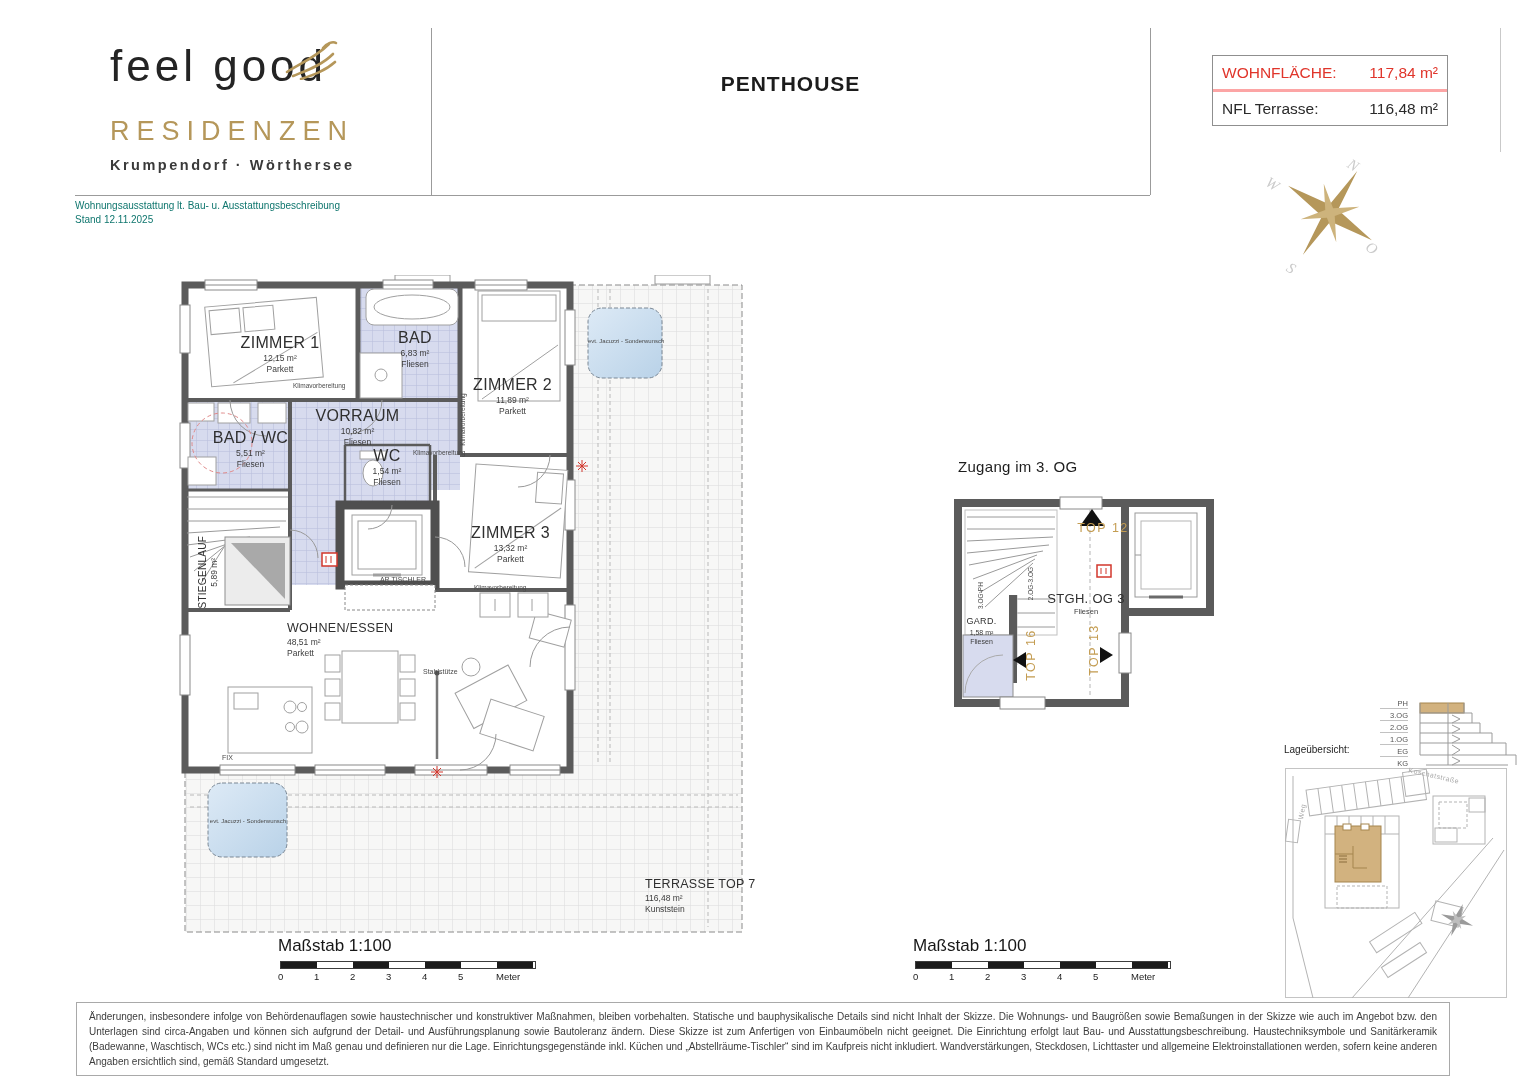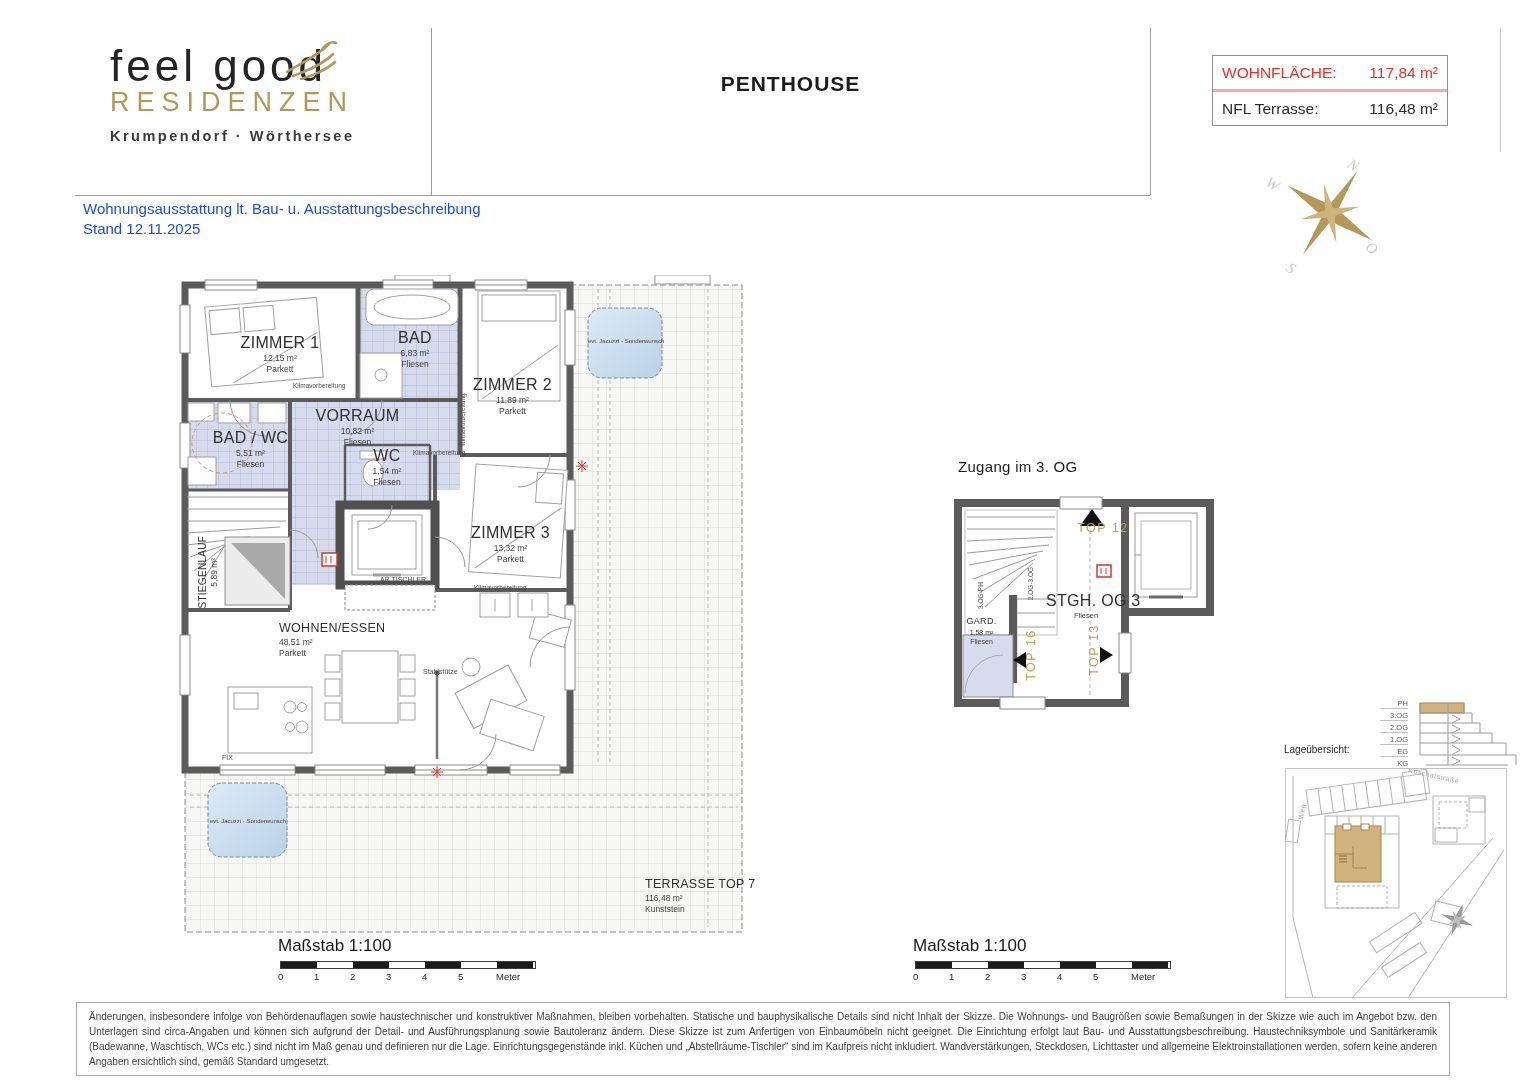--- a/index.html
+++ b/index.html
@@ -63,7 +63,7 @@
 
   <div class="abs" style="left:110px;top:44px">
     <div class="logo-feel">feel good</div>
-    <div class="logo-res" style="margin-top:1px">RESIDENZEN</div>
+    <div class="logo-res" style="margin-top:30px">RESIDENZEN</div>
     <div class="logo-loc" style="margin-top:12px">Krumpendorf · Wörthersee</div>
   </div>
   <svg class="abs" style="left:283px;top:38px" width="56" height="42" viewBox="0 0 56 42">

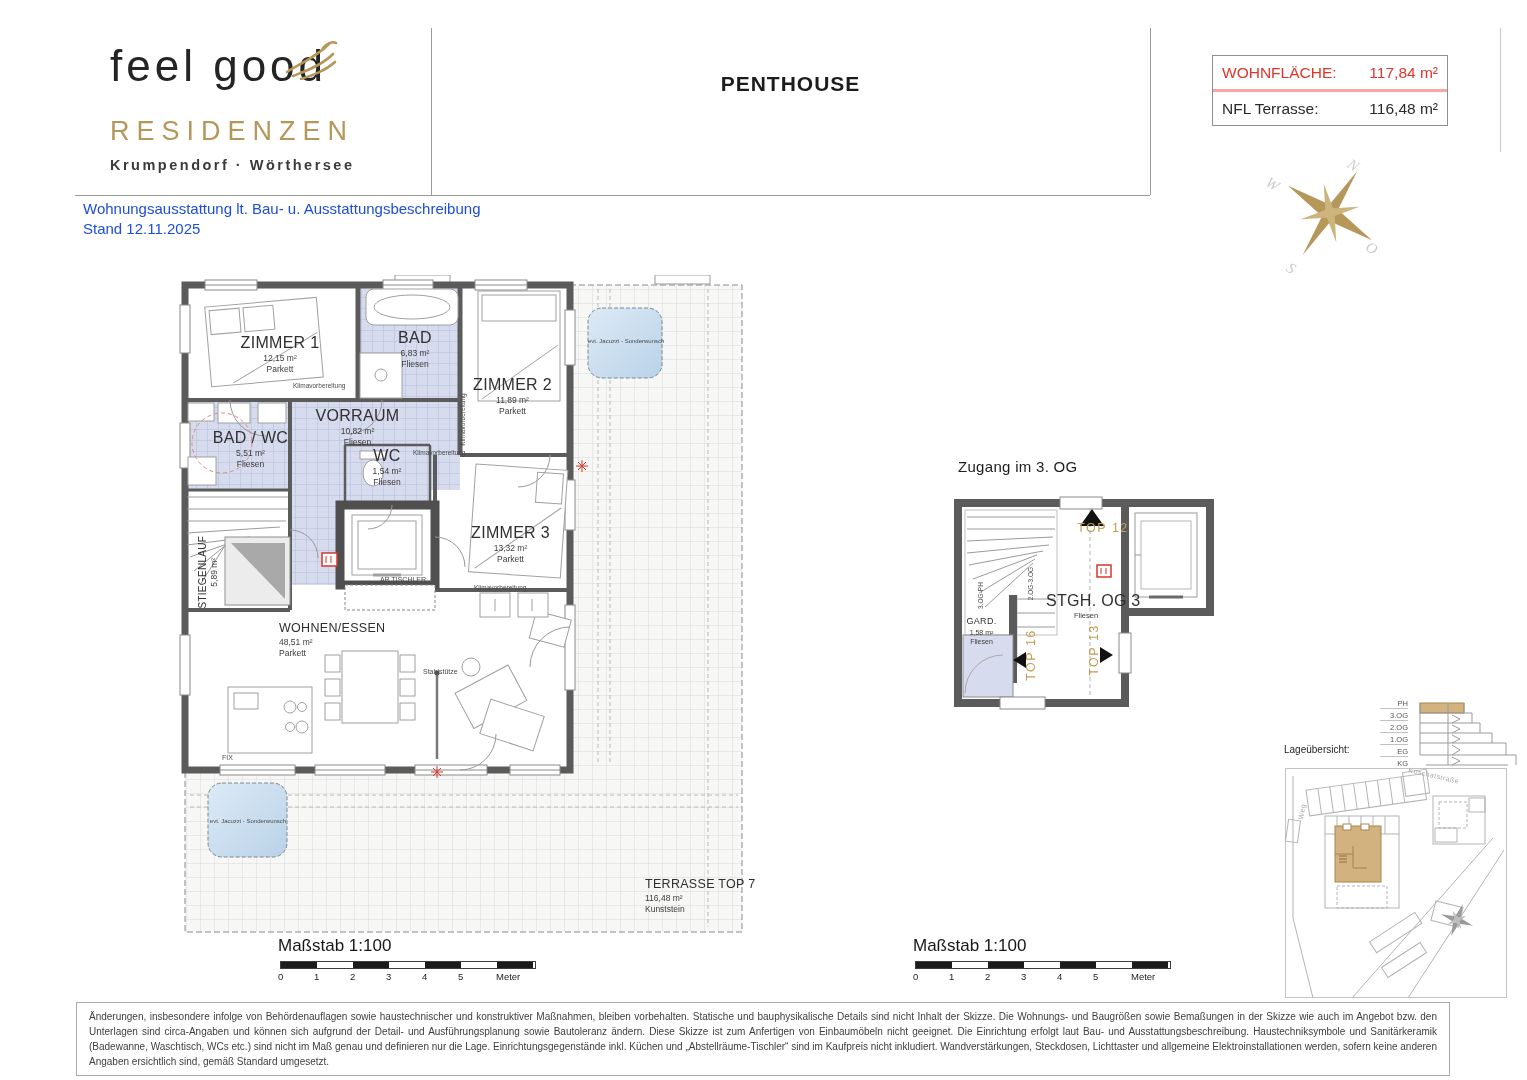--- a/index.html
+++ b/index.html
@@ -22,7 +22,7 @@
   .ib .row+.row{border-top:3px solid #fca5a5}
   .ib .r1{color:#e0352b}.ib .r2{color:#2a2a2a}
   
-  .note{position:absolute;left:83px;top:199px;font-size:15px;color:#1d4ed8;line-height:1.35}
+  .note{position:absolute;left:75px;top:199px;font-size:10px;color:#0f766e;line-height:1.35}
   
   .rl{position:absolute;text-align:center;line-height:1.32;color:#2f2f2f}
   .rl .n{font-size:16px;letter-spacing:.3px;white-space:nowrap}

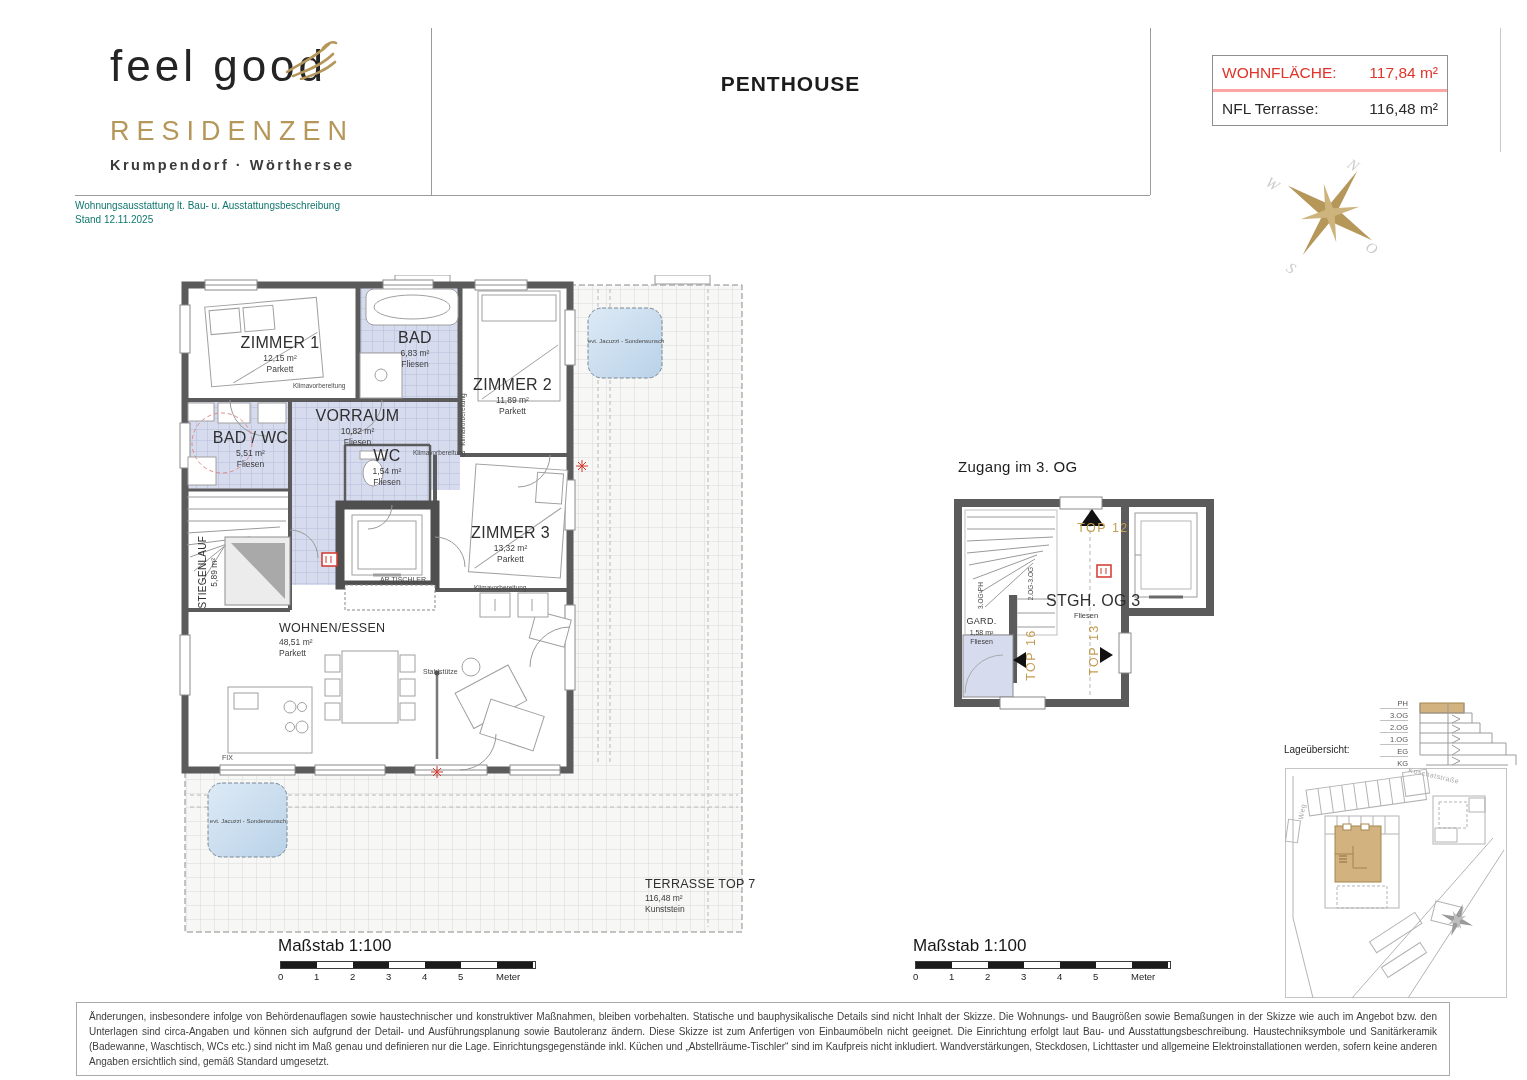--- a/index.html
+++ b/index.html
@@ -381,7 +381,7 @@
   <div class="gold-top" style="left:1001px;top:648px;width:60px;text-align:center;transform:rotate(-90deg)">TOP 16</div>
   <div class="gold-top" style="left:1064px;top:643px;width:60px;text-align:center;transform:rotate(-90deg)">TOP 13</div>
   <div class="rl" style="left:1046px;top:590px;width:80px">
-    <div class="n" style="font-size:16px">STGH. OG 3</div>
+    <div class="n" style="font-size:13px">STGH. OG 3</div>
     <div class="s" style="font-size:7.5px">Fliesen</div>
   </div>
   <div class="rl" style="left:963px;top:616px;width:37px">

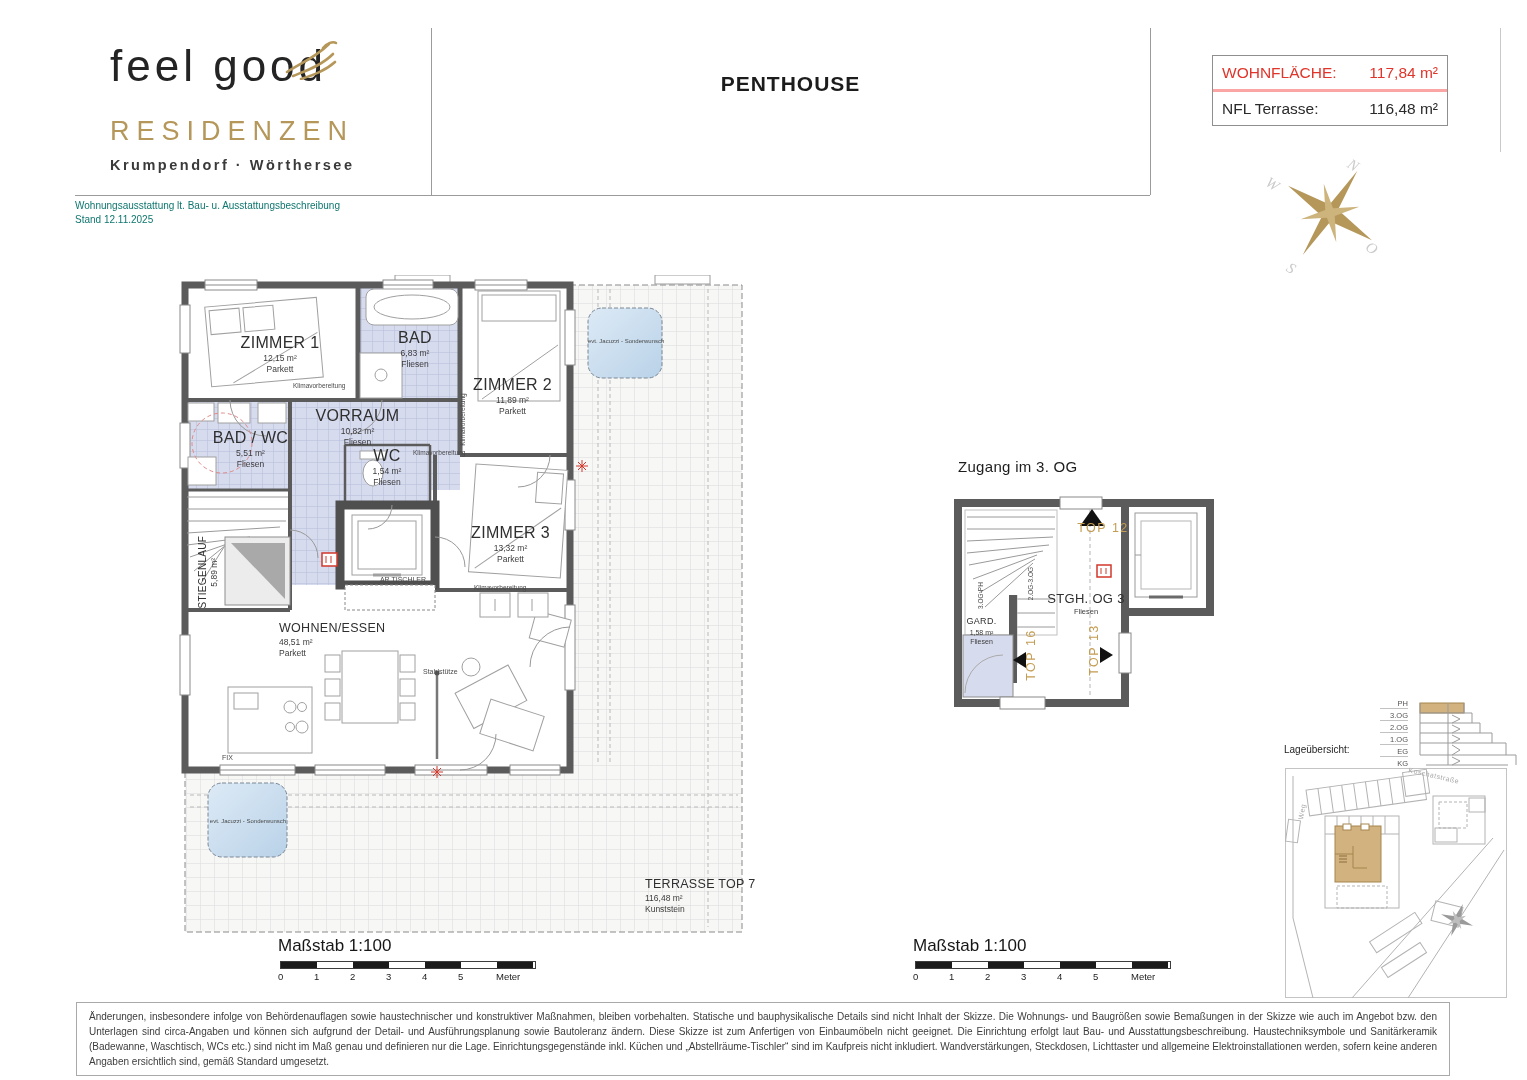--- a/index.html
+++ b/index.html
@@ -313,7 +313,7 @@
     <div class="s">13,32 m²</div>
     <div class="s">Parkett</div>
   </div>
-  <div class="rl big left" style="left:279px;top:620px;width:130px">
+  <div class="rl big left" style="left:287px;top:620px;width:130px">
     <div class="n">WOHNEN/ESSEN</div>
     <div class="s">48,51 m²</div>
     <div class="s">Parkett</div>

